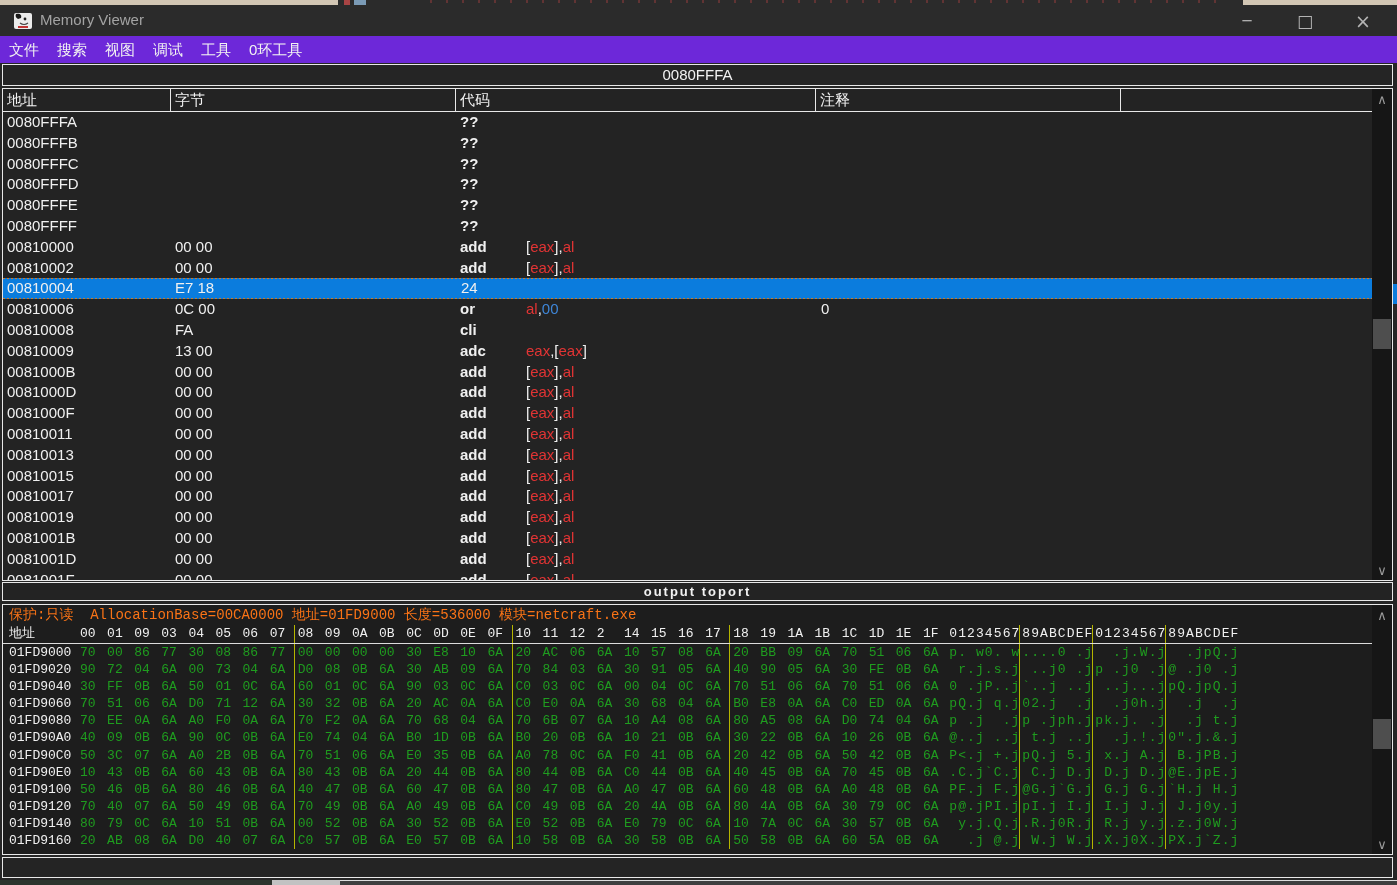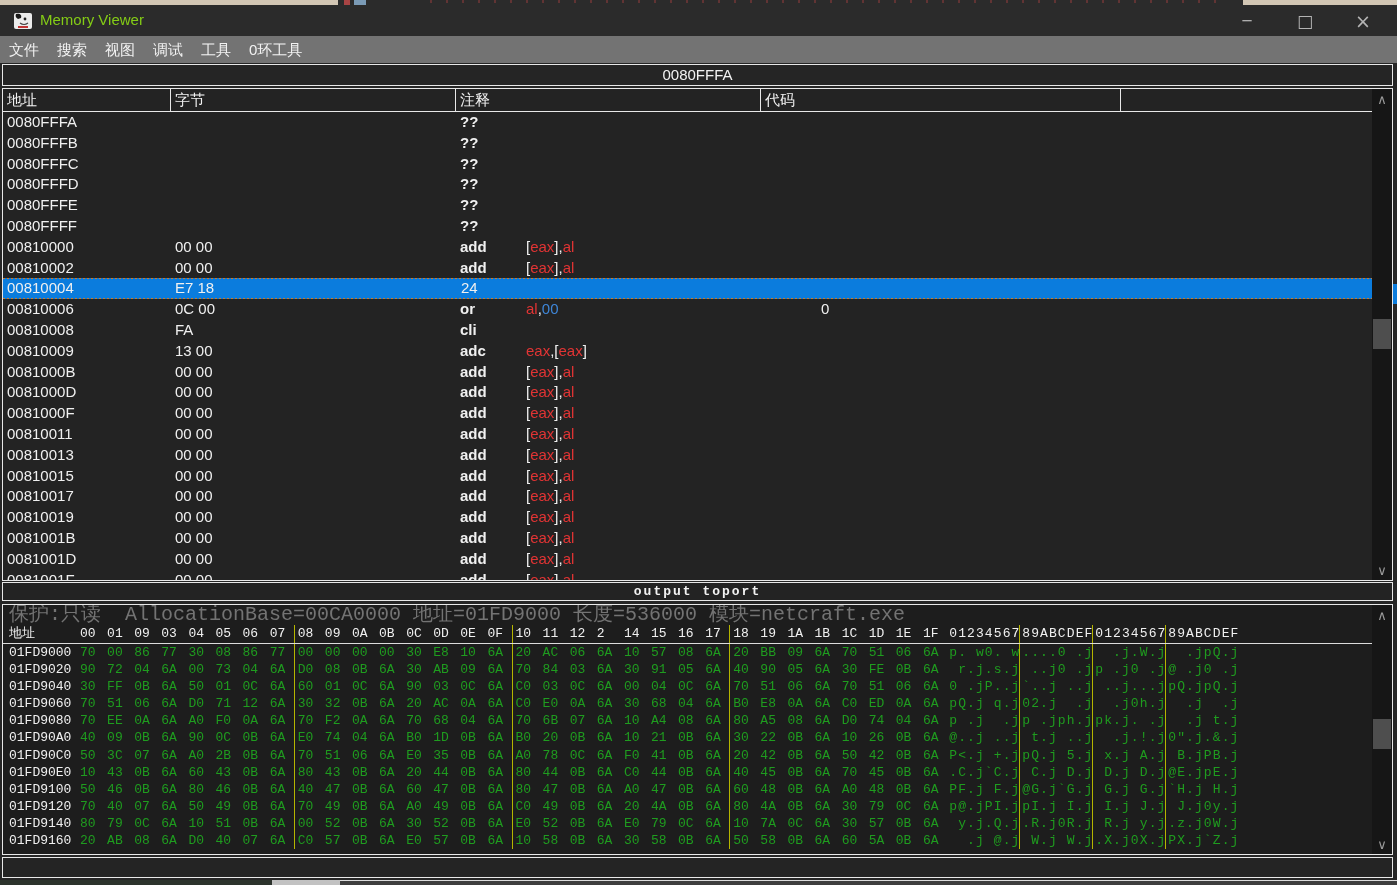--- a/index.html
+++ b/index.html
@@ -20,7 +20,7 @@
   
   #titlebar{position:absolute;left:0;top:5px;width:1397px;height:31px;background:#2b2b2b;}
   #app-icon{position:absolute;left:14px;top:8px;}
-  #window-title{position:absolute;left:40px;top:6px;font-size:15px;color:#84cc16;}
+  #window-title{position:absolute;left:40px;top:6px;font-size:15px;color:#a3a3a3;}
   .winbtn{position:absolute;top:0;width:46px;height:31px;display:flex;align-items:center;
     justify-content:center;color:#b4b4b4;font-size:15px;font-family:"DejaVu Sans",sans-serif;}
   #btn-min{left:1224px;}

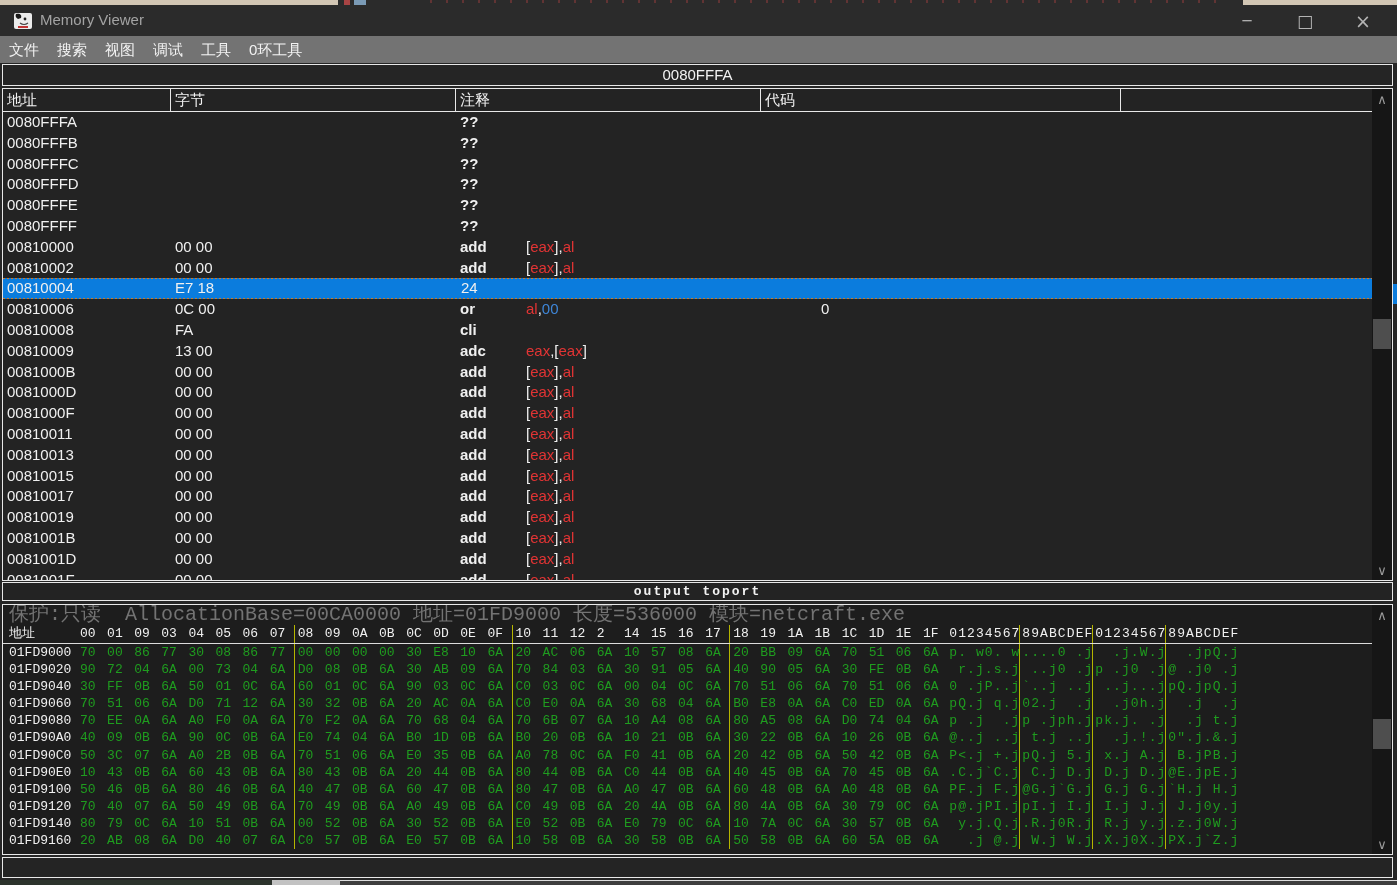--- a/index.html
+++ b/index.html
@@ -27,7 +27,7 @@
   #btn-max{left:1282px;font-size:17px;}
   #btn-close{left:1340px;font-size:19px;}
   
-  #menubar{position:absolute;left:0;top:36px;width:1397px;height:27px;background:#737373;
+  #menubar{position:absolute;left:0;top:36px;width:1397px;height:27px;background:#6d28d9;
     display:flex;align-items:center;}
   .menu-item{padding:0 9px;font-size:15px;color:#f2f2f2;line-height:27px;white-space:nowrap;}
   

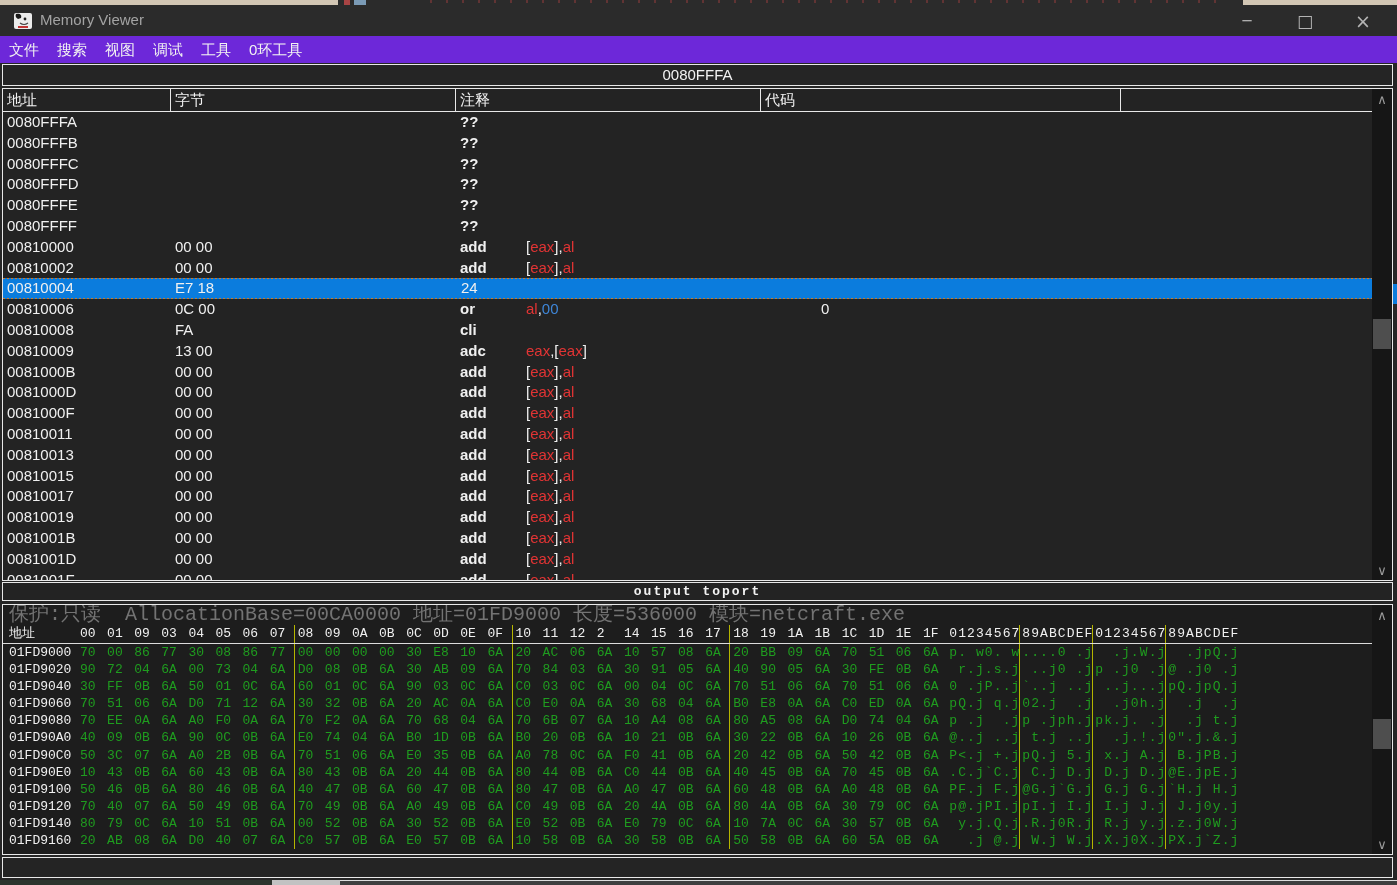--- a/index.html
+++ b/index.html
@@ -134,8 +134,8 @@
   <div id="disasm-header">
     <div class="hcell hc0">地址</div>
     <div class="hcell hc1">字节</div>
+    <div class="hcell hc2">代码</div>
     <div class="hcell hc3">注释</div>
-    <div class="hcell hc2">代码</div>
     <div class="hcell hc4"></div>
   </div>
   <div id="disasm-body">

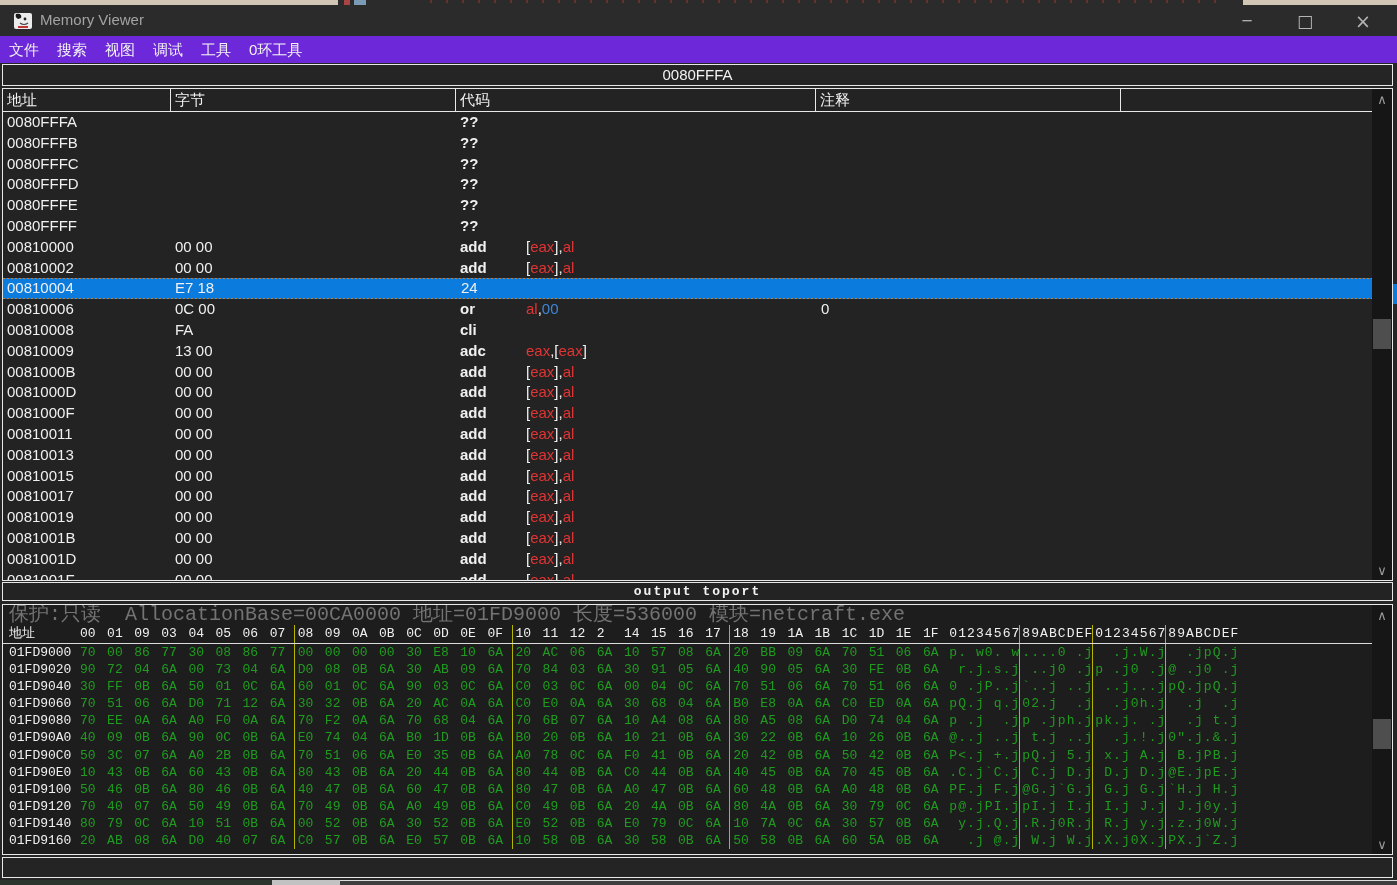--- a/index.html
+++ b/index.html
@@ -64,7 +64,7 @@
   
   #statusbar{position:absolute;left:2px;top:582px;width:1389px;height:17px;border:1px solid #e8e8e8;
     background:#232323;color:#f2f2f2;text-align:center;line-height:17px;
-    font-family:Liberation Mono, monospace;font-size:13px;font-weight:bold;letter-spacing:2px;}
+    font-family:Liberation Sans, sans-serif;font-size:13px;font-weight:bold;letter-spacing:2px;}
   
   #hexpanel{position:absolute;left:2px;top:604px;width:1389px;height:249px;border:1px solid #e8e8e8;
     background:#1d1d1d;overflow:hidden;}

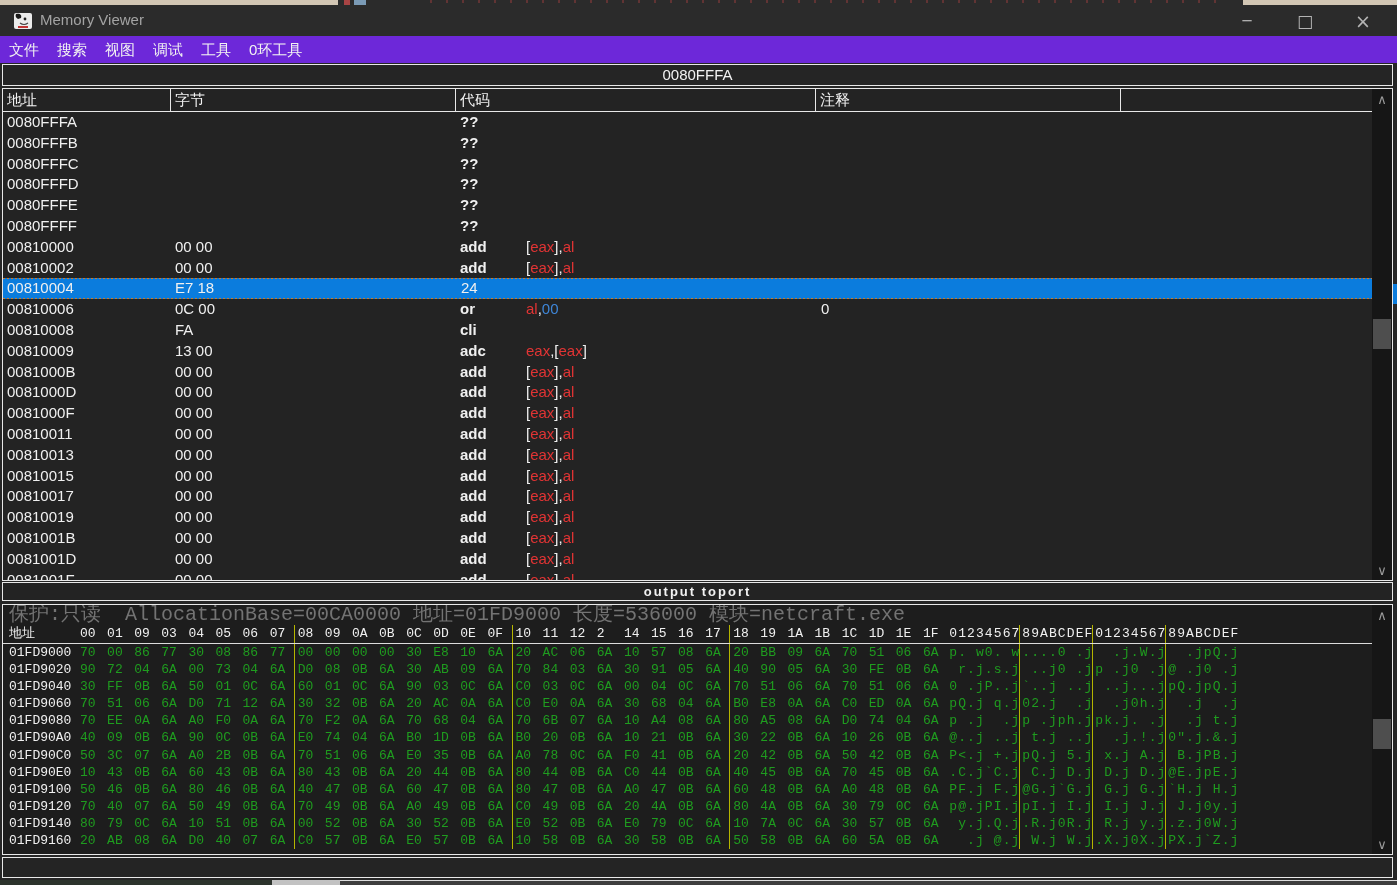--- a/index.html
+++ b/index.html
@@ -68,7 +68,7 @@
   
   #hexpanel{position:absolute;left:2px;top:604px;width:1389px;height:249px;border:1px solid #e8e8e8;
     background:#1d1d1d;overflow:hidden;}
-  #hex-info{height:20px;line-height:20px;padding-left:6px;color:#737373;font-size:20px;
+  #hex-info{height:20px;line-height:20px;padding-left:6px;color:#f97316;font-size:14px;
     font-family:"Liberation Mono",monospace;white-space:pre;}
   .hexgrid{display:flex;}
   .hx-addr{flex:0 0 74px;padding-left:6px;box-sizing:border-box;color:#f0f0f0;}

